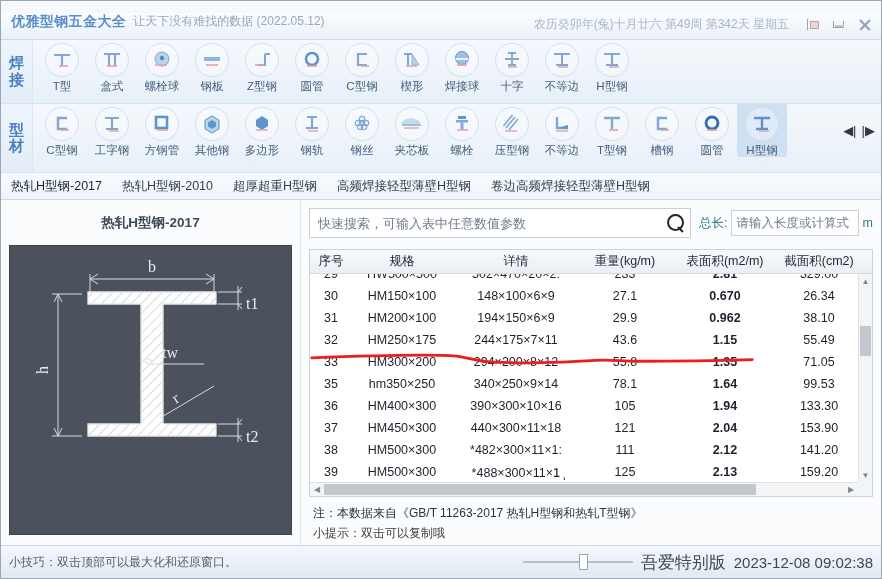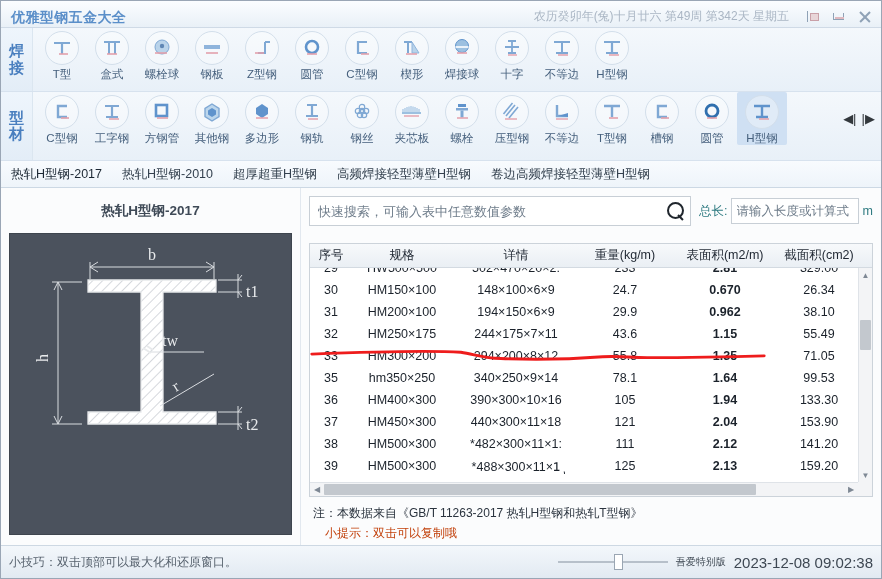--- a/index.html
+++ b/index.html
@@ -22,9 +22,10 @@
     height: 27px; flex: 0 0 27px;
     background: linear-gradient(#fbfdff, #e9f0f7);
     border-bottom: 1px solid #cfdae6;
-    display: flex; align-items: flex-end;
-    padding: 8px 4px 0 10px;
+    display: flex; align-items: flex-start;
+    padding: 0 4px 0 10px;
     position: relative;
+    margin-top: 12px;
   }
   .app-title {
     font-size: 14px; color: #5b8fc9; font-weight: bold;

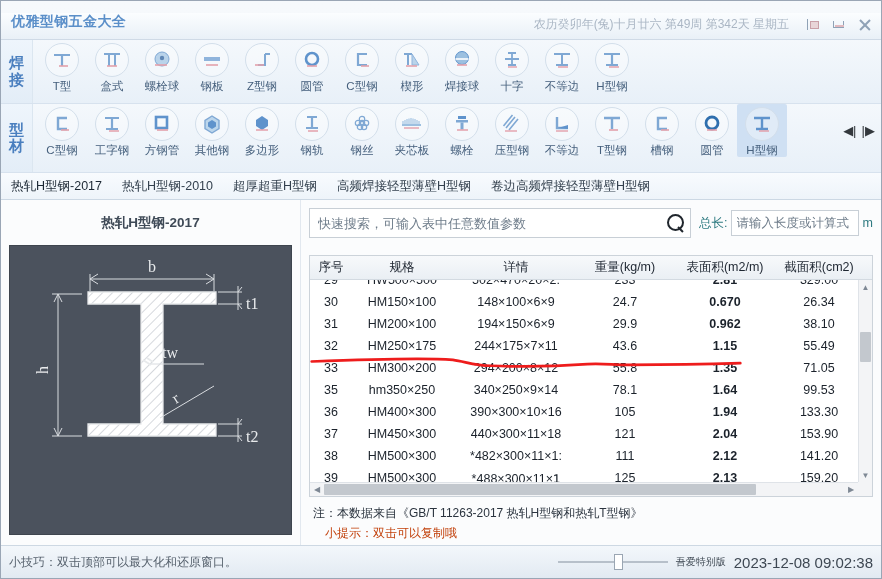--- a/index.html
+++ b/index.html
@@ -281,6 +281,7 @@
 
   <div class="titlebar">
     <span class="app-title">优雅型钢五金大全</span>
+    <span class="app-slogan">让天下没有难找的数据 (2022.05.12)</span>
     <div class="tb-right">
       <span class="tb-date">农历癸卯年(兔)十月廿六 第49周 第342天 星期五</span>
       <div class="tb-btn">

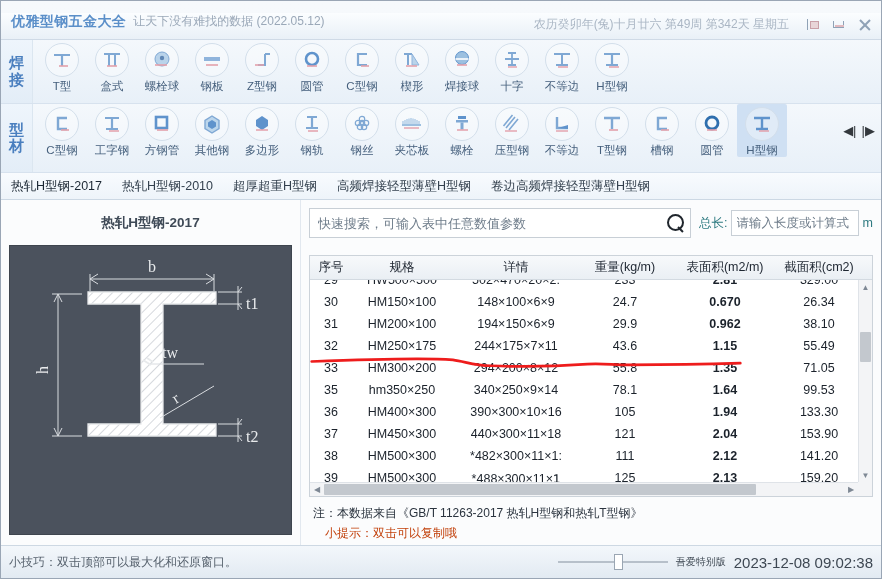--- a/index.html
+++ b/index.html
@@ -187,7 +187,7 @@
 
   
   .tablewrap {
-    flex: 1; margin-top: 17px; border: 1px solid #ccd3da;
+    flex: 1; margin-top: 11px; border: 1px solid #ccd3da;
     background: #fff; display: flex; flex-direction: column;
     min-height: 0; position: relative; overflow: hidden;
   }

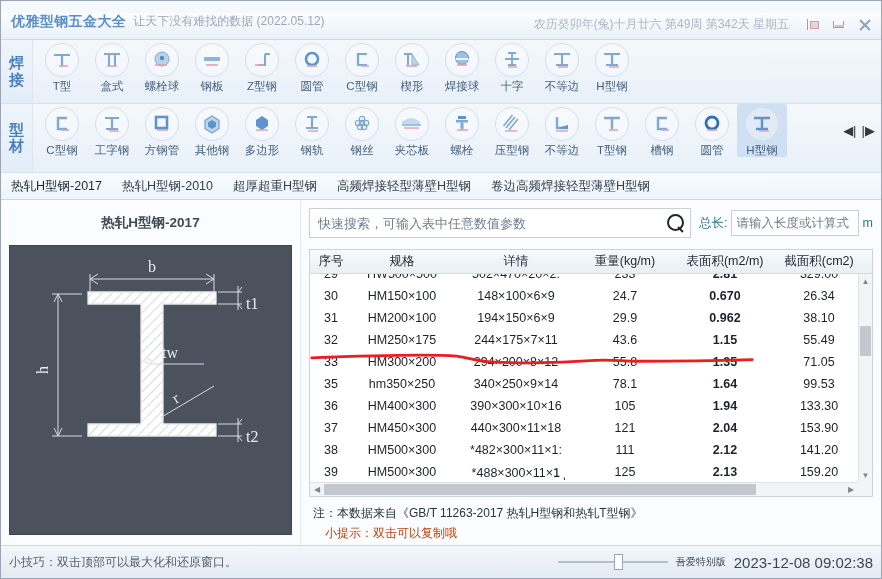--- a/index.html
+++ b/index.html
@@ -708,7 +708,7 @@
               <div class="td c0">30</div>
               <div class="td c1">HM150×100</div>
               <div class="td c2">148×100×6×9</div>
-              <div class="td c3">24.7</div>
+              <div class="td c3">27.1</div>
               <div class="td c4">0.670</div>
               <div class="td c5">26.34</div>
             </div>

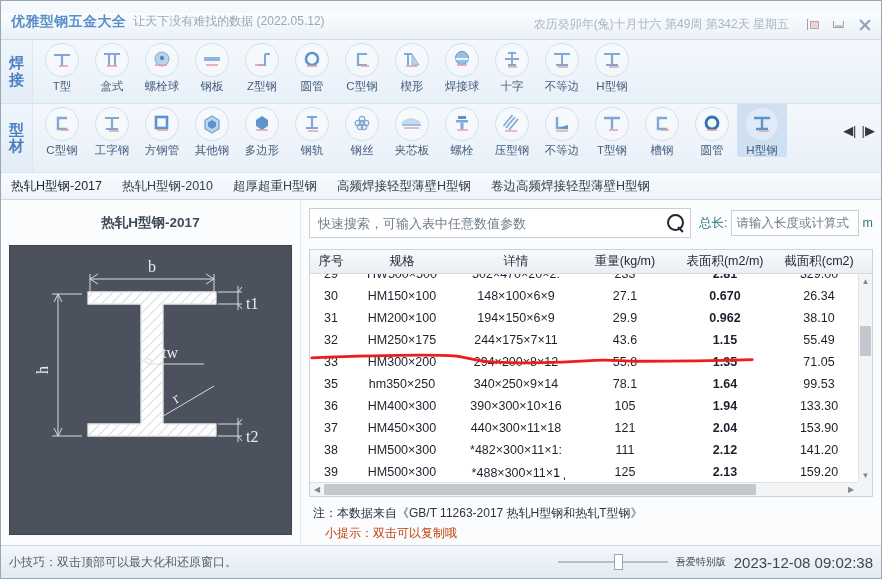--- a/index.html
+++ b/index.html
@@ -252,7 +252,7 @@
   
   .notes { flex: 0 0 auto; padding: 6px 2px 2px 4px; }
   .note { font-size: 12px; color: #2b343f; line-height: 20px; }
-  .note.tip { color: #c2410c; margin-left: 12px; }
+  .note.tip { color: #404040; }
 
   
   .statusbar {

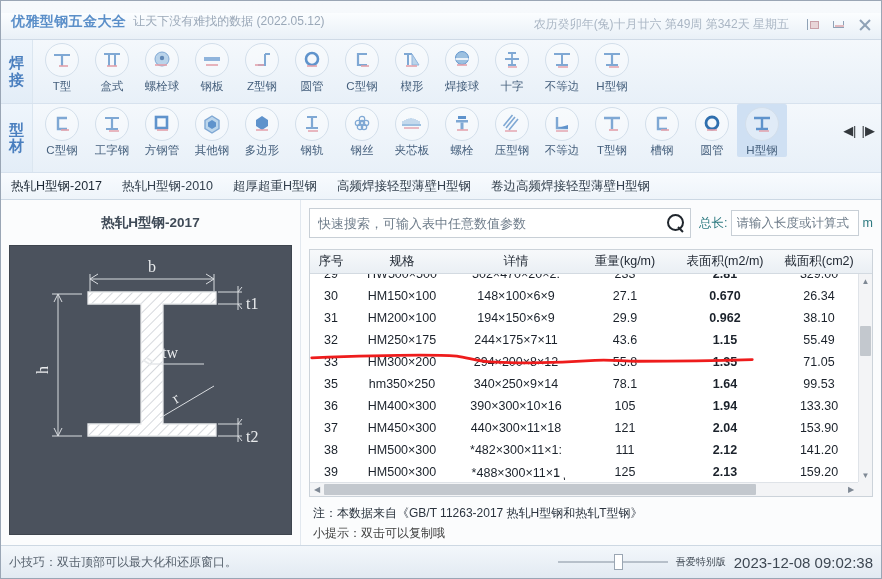--- a/index.html
+++ b/index.html
@@ -271,7 +271,7 @@
     position: absolute; left: 56px; top: 0; width: 9px; height: 16px;
     background: #fff; border: 1px solid #9aa6b3;
   }
-  .sb-ver { font-size: 10px; color: #3e4853; }
+  .sb-ver { font-size: 17px; color: #3e4853; }
   .sb-time { font-size: 15px; color: #3e4853; }
 </style>
 </head>

